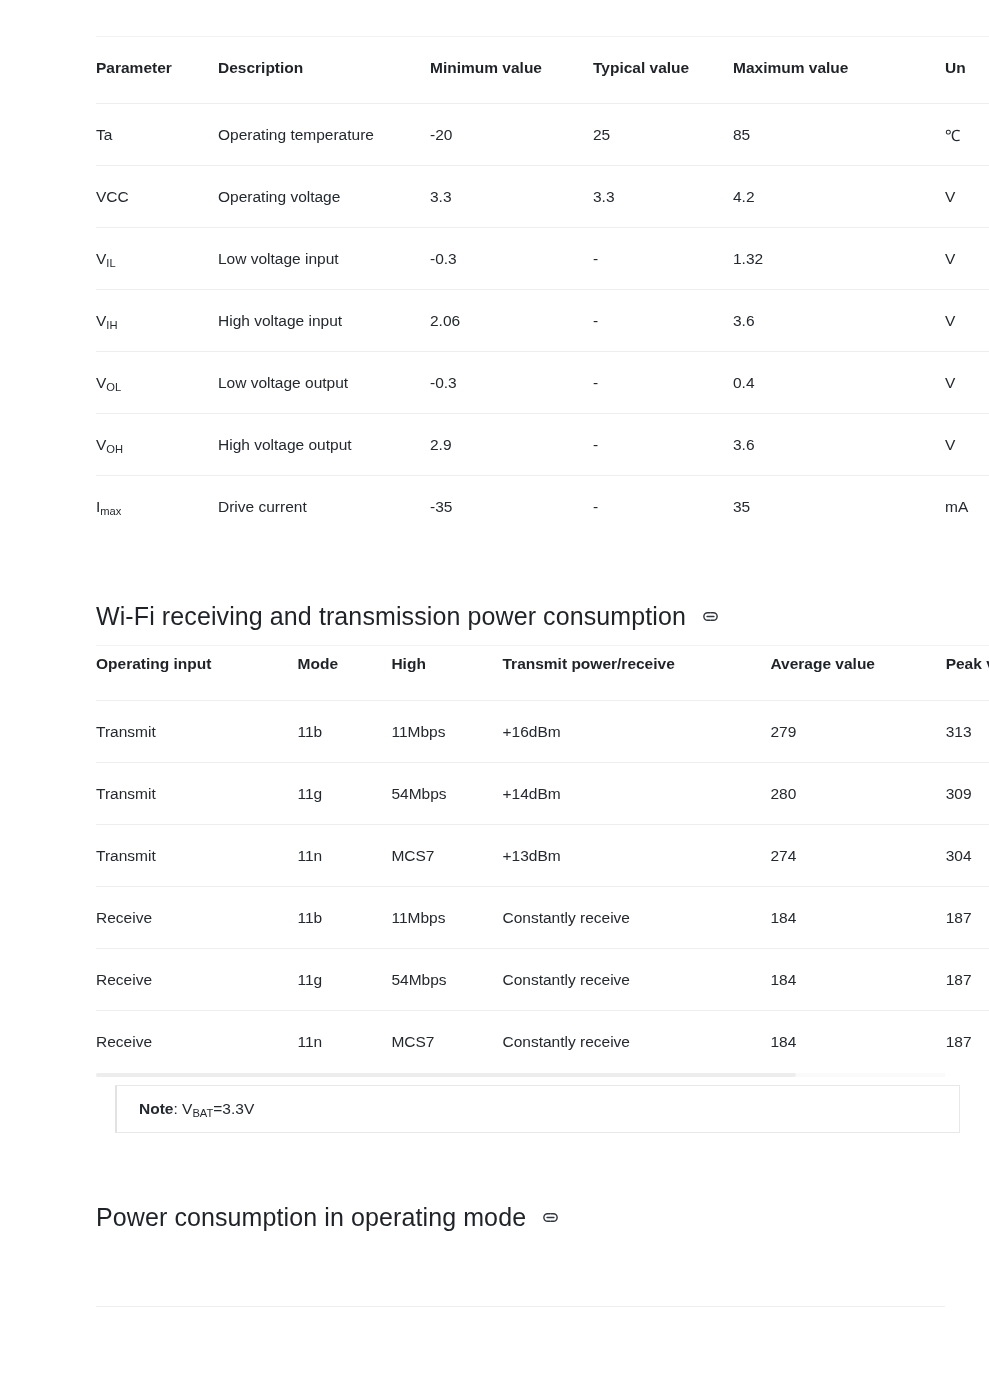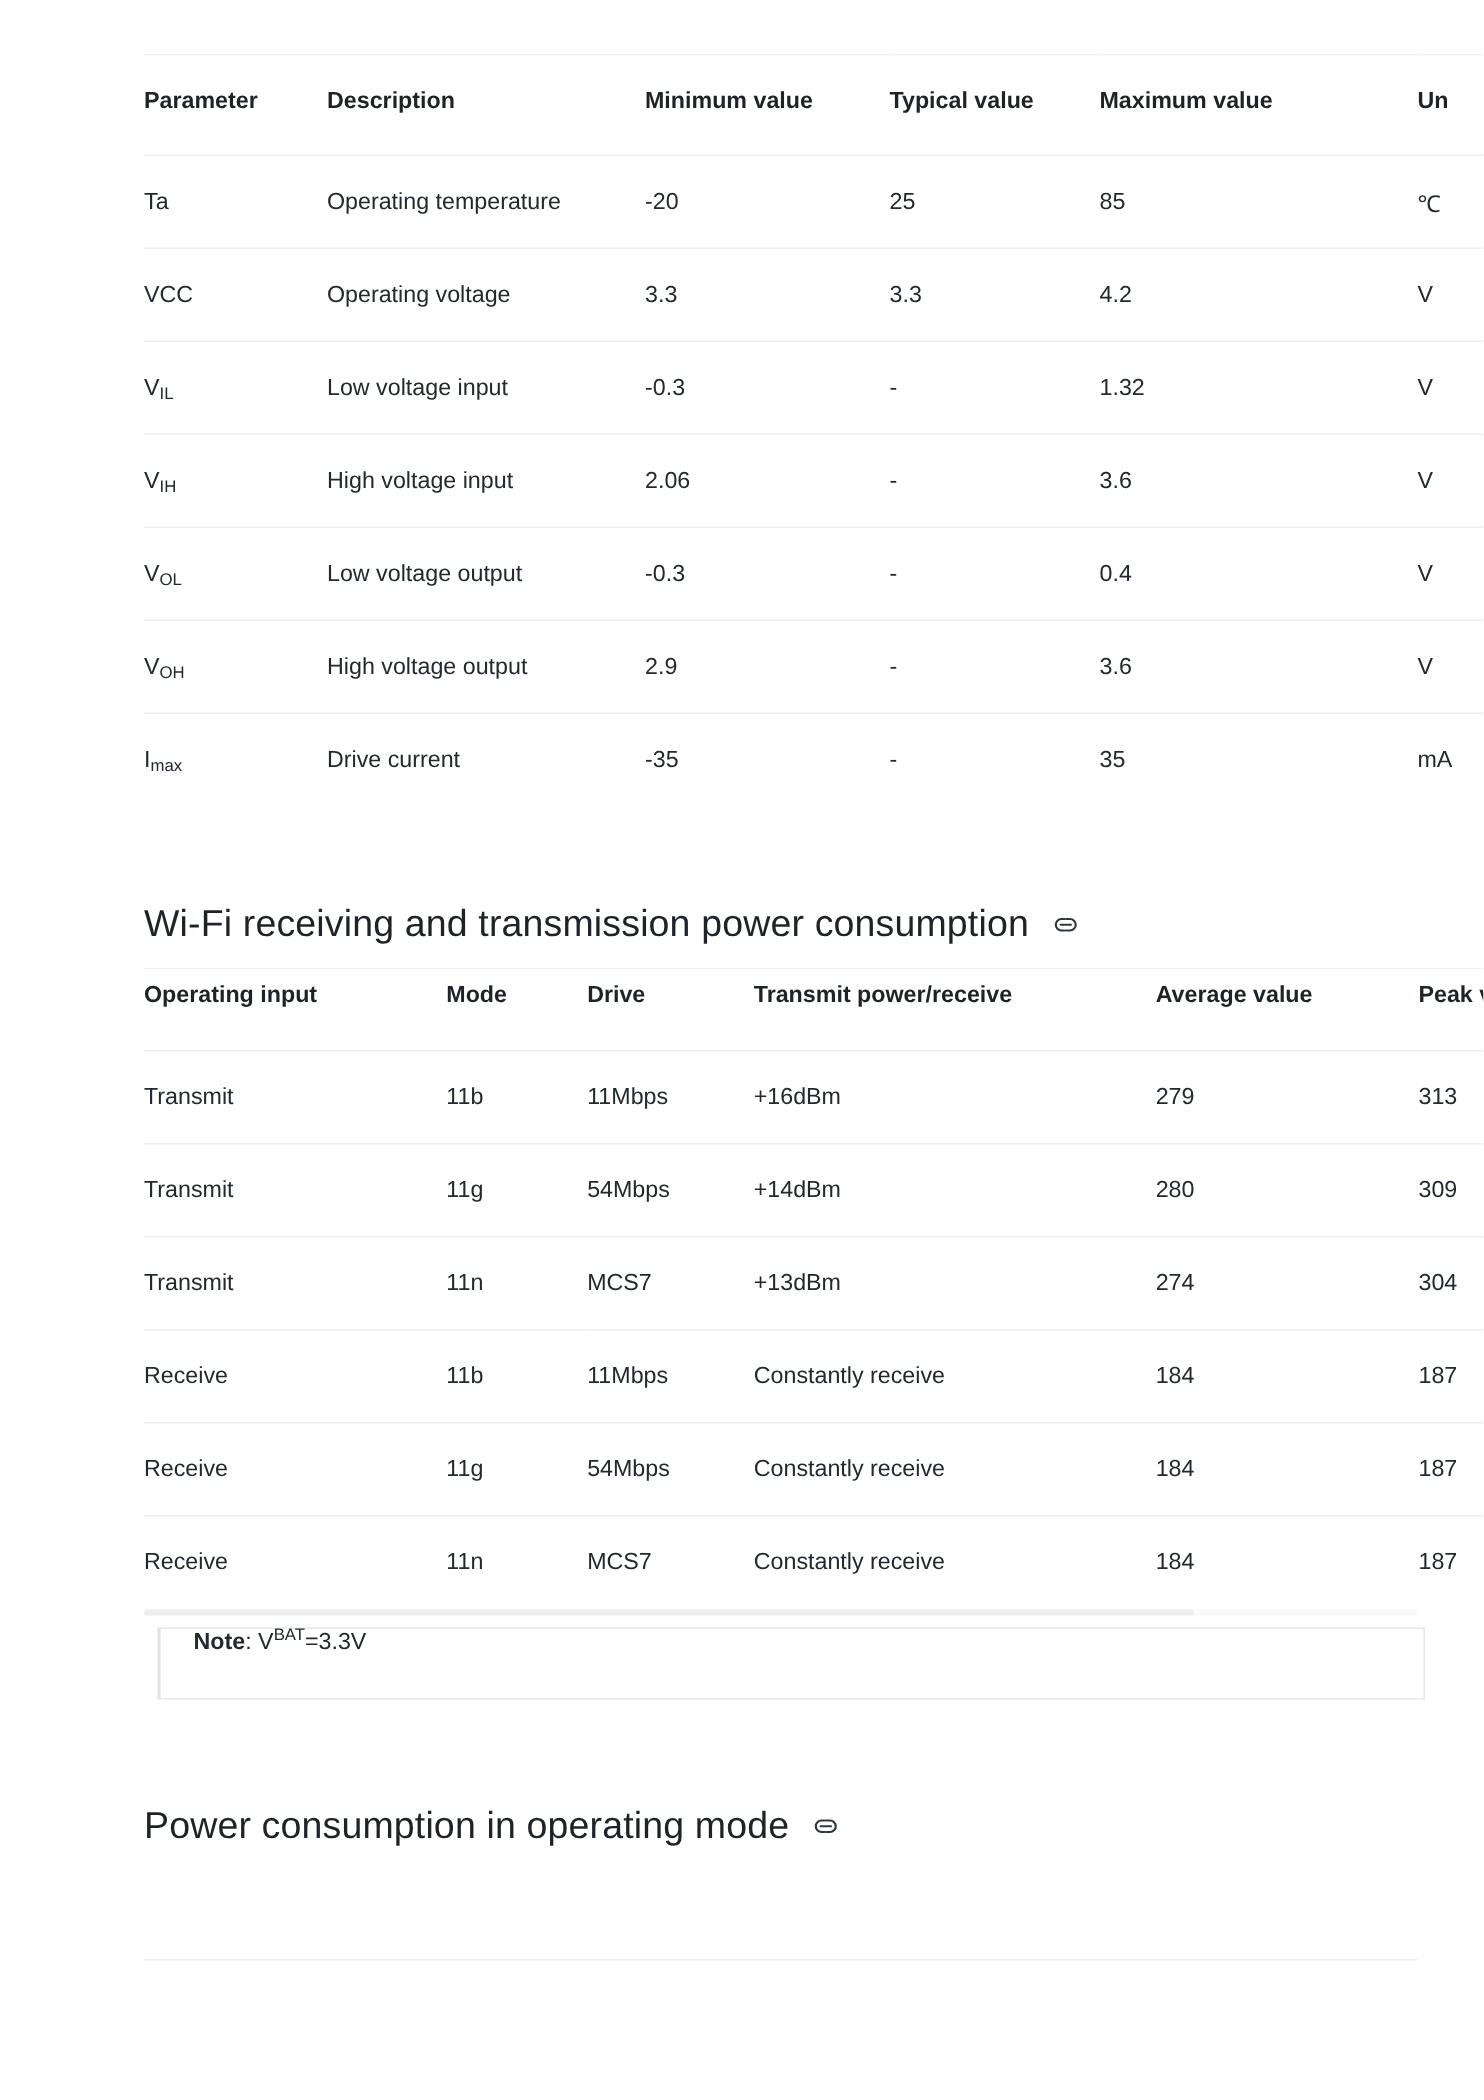--- a/index.html
+++ b/index.html
@@ -277,7 +277,7 @@
         <tr>
           <th>Operating input</th>
           <th>Mode</th>
-          <th>Drive</th>
+          <th>High</th>
           <th>Transmit power/receive</th>
           <th>Average value</th>
           <th>Peak value</th>

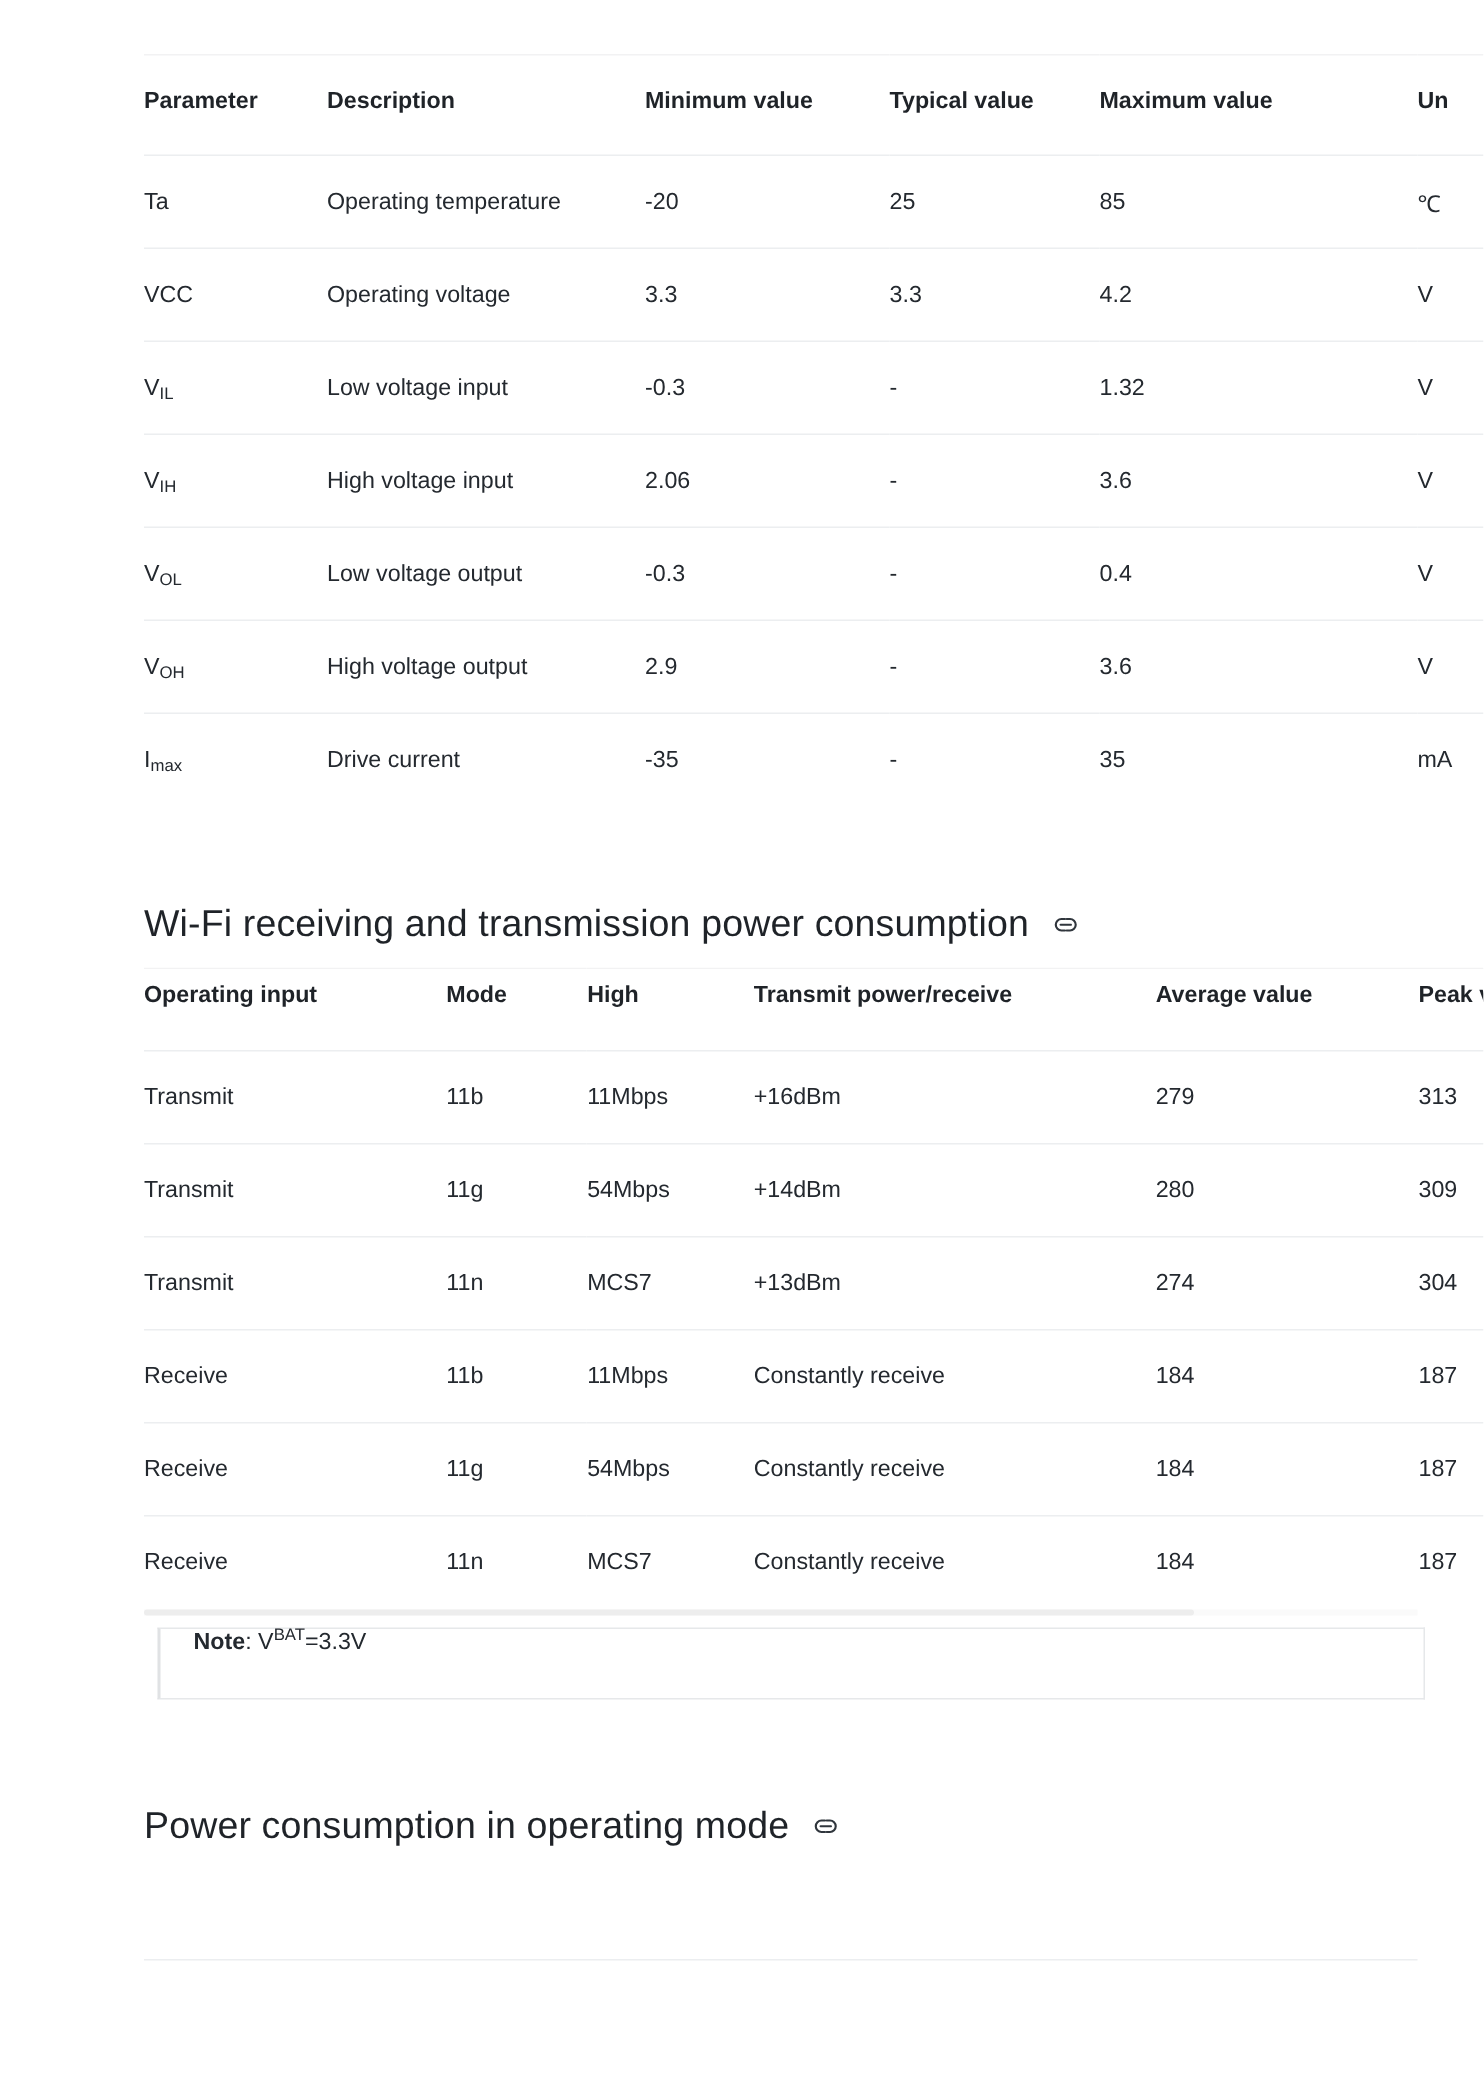--- a/index.html
+++ b/index.html
@@ -133,7 +133,7 @@
   
   .note-box {
     position: absolute;
-    left: 105px;
+    left: 115px;
     top: 1085px;
     width: 845px;
     height: 48px;
@@ -142,6 +142,7 @@
     border: 1px solid #e6e8ea;
     border-left: 2px solid #e0e2e4;
     display: flex;
+    align-items: center;
     padding-left: 22px;
     font-size: 15.5px;
     color: #24292f;

